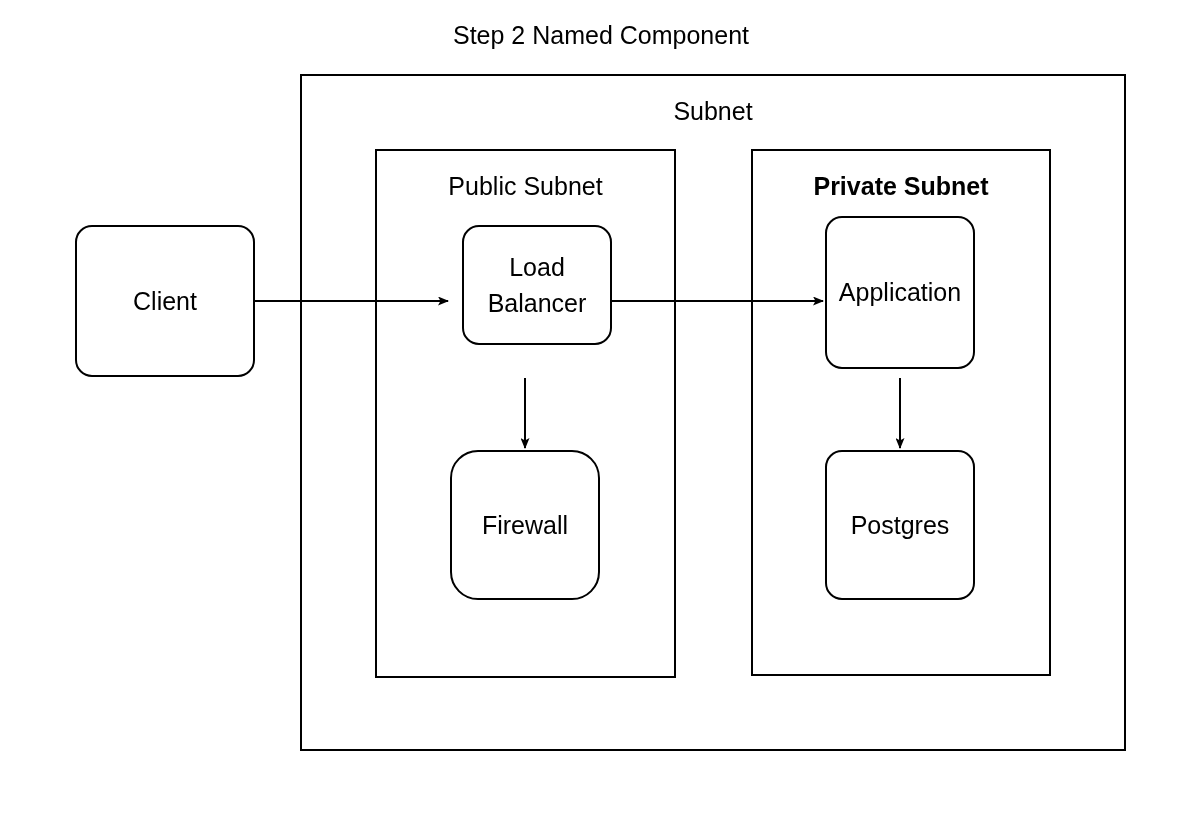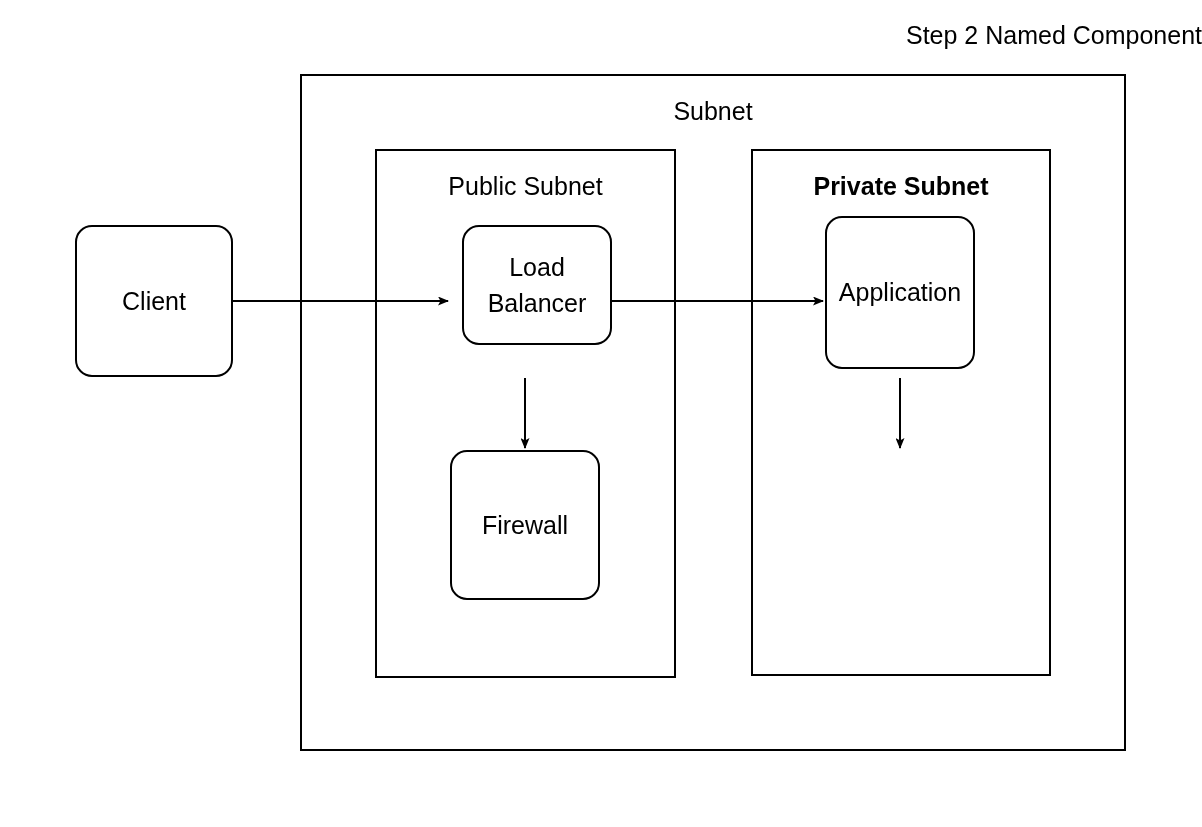--- a/index.html
+++ b/index.html
@@ -20,7 +20,7 @@
     left: 0;
     top: 21px;
     width: 1202px;
-    text-align: right;
+    text-align: center;
     font-size: 25px;
     color: #000000;
   }

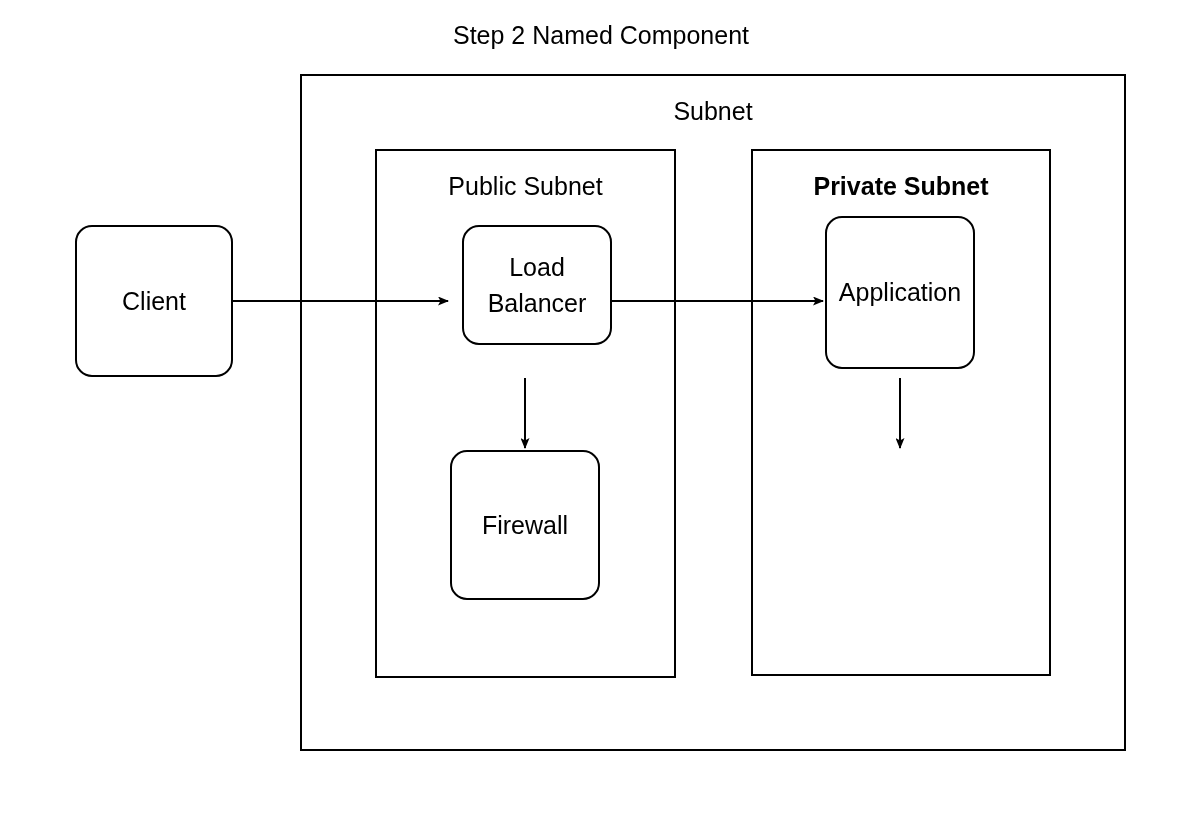--- a/index.html
+++ b/index.html
@@ -55,7 +55,7 @@
     line-height: 1.45;
     color: #000000;
   }
-  .node-client       { left: 75px;  top: 225px; width: 158px; height: 152px; }
+  .node-client       { left: 75px;  top: 225px; width: 180px; height: 152px; }
   .node-loadbalancer { left: 462px; top: 225px; width: 150px; height: 120px; }
   .node-firewall     { left: 450px; top: 450px; width: 150px; height: 150px; }
   .node-application  { left: 825px; top: 216px; width: 150px; height: 153px; }

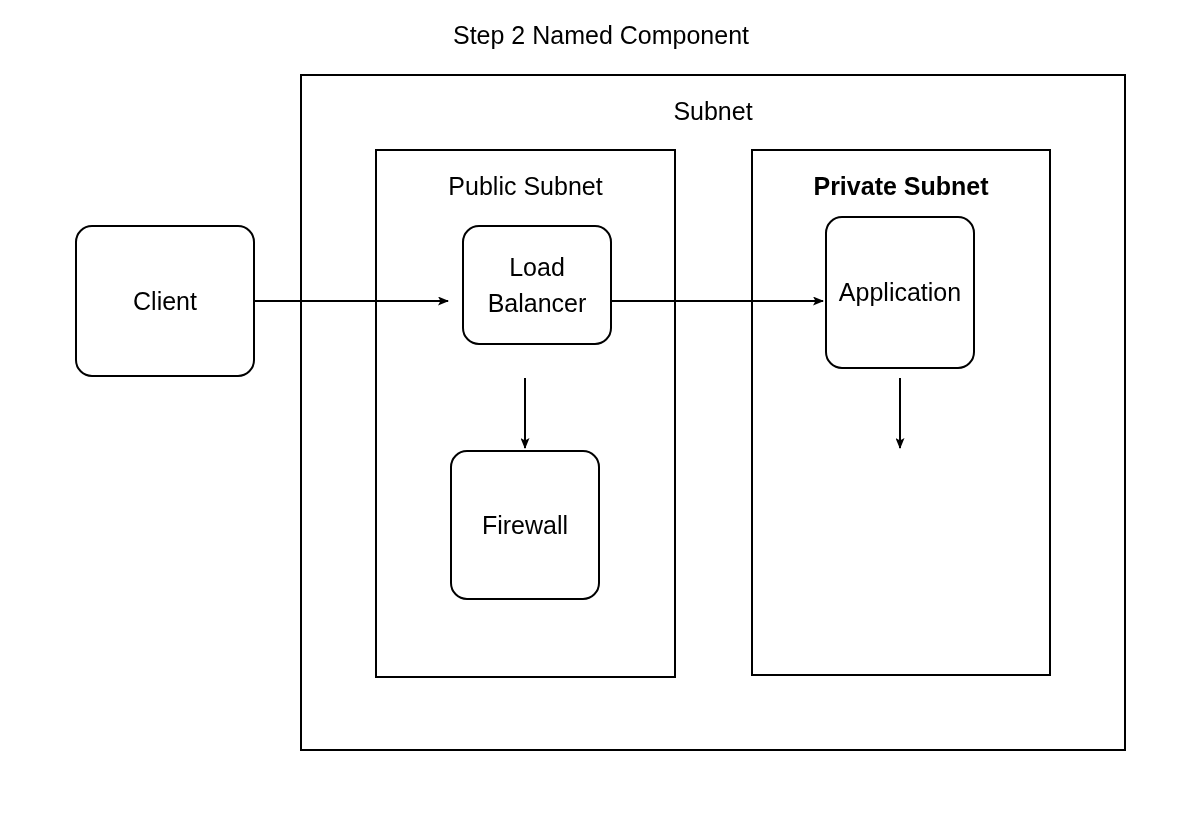--- a/index.html
+++ b/index.html
@@ -57,7 +57,7 @@
   }
   .node-client       { left: 75px;  top: 225px; width: 180px; height: 152px; }
   .node-loadbalancer { left: 462px; top: 225px; width: 150px; height: 120px; }
-  .node-firewall     { left: 450px; top: 450px; width: 150px; height: 150px; }
+  .node-firewall     { left: 450px; top: 450px; width: 150px; height: 150px; border-radius: 28px; }
   .node-application  { left: 825px; top: 216px; width: 150px; height: 153px; }
   .node-postgres     { left: 825px; top: 450px; width: 150px; height: 150px; }
 

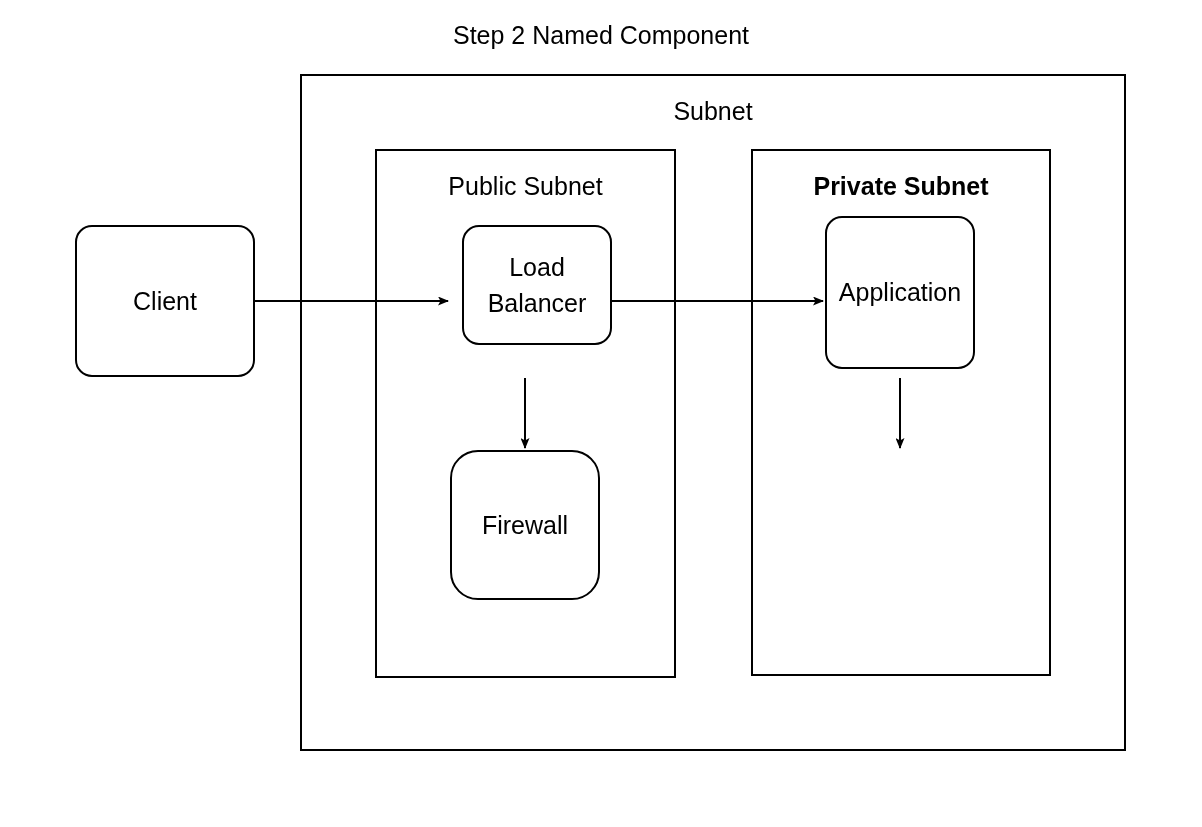--- a/index.html
+++ b/index.html
@@ -117,6 +117,9 @@
     <span>Application</span>
   </div>
 
+  <div class="node-box node-postgres">
+    <span>Postgres</span>
+  </div>
 
 </div>
 

